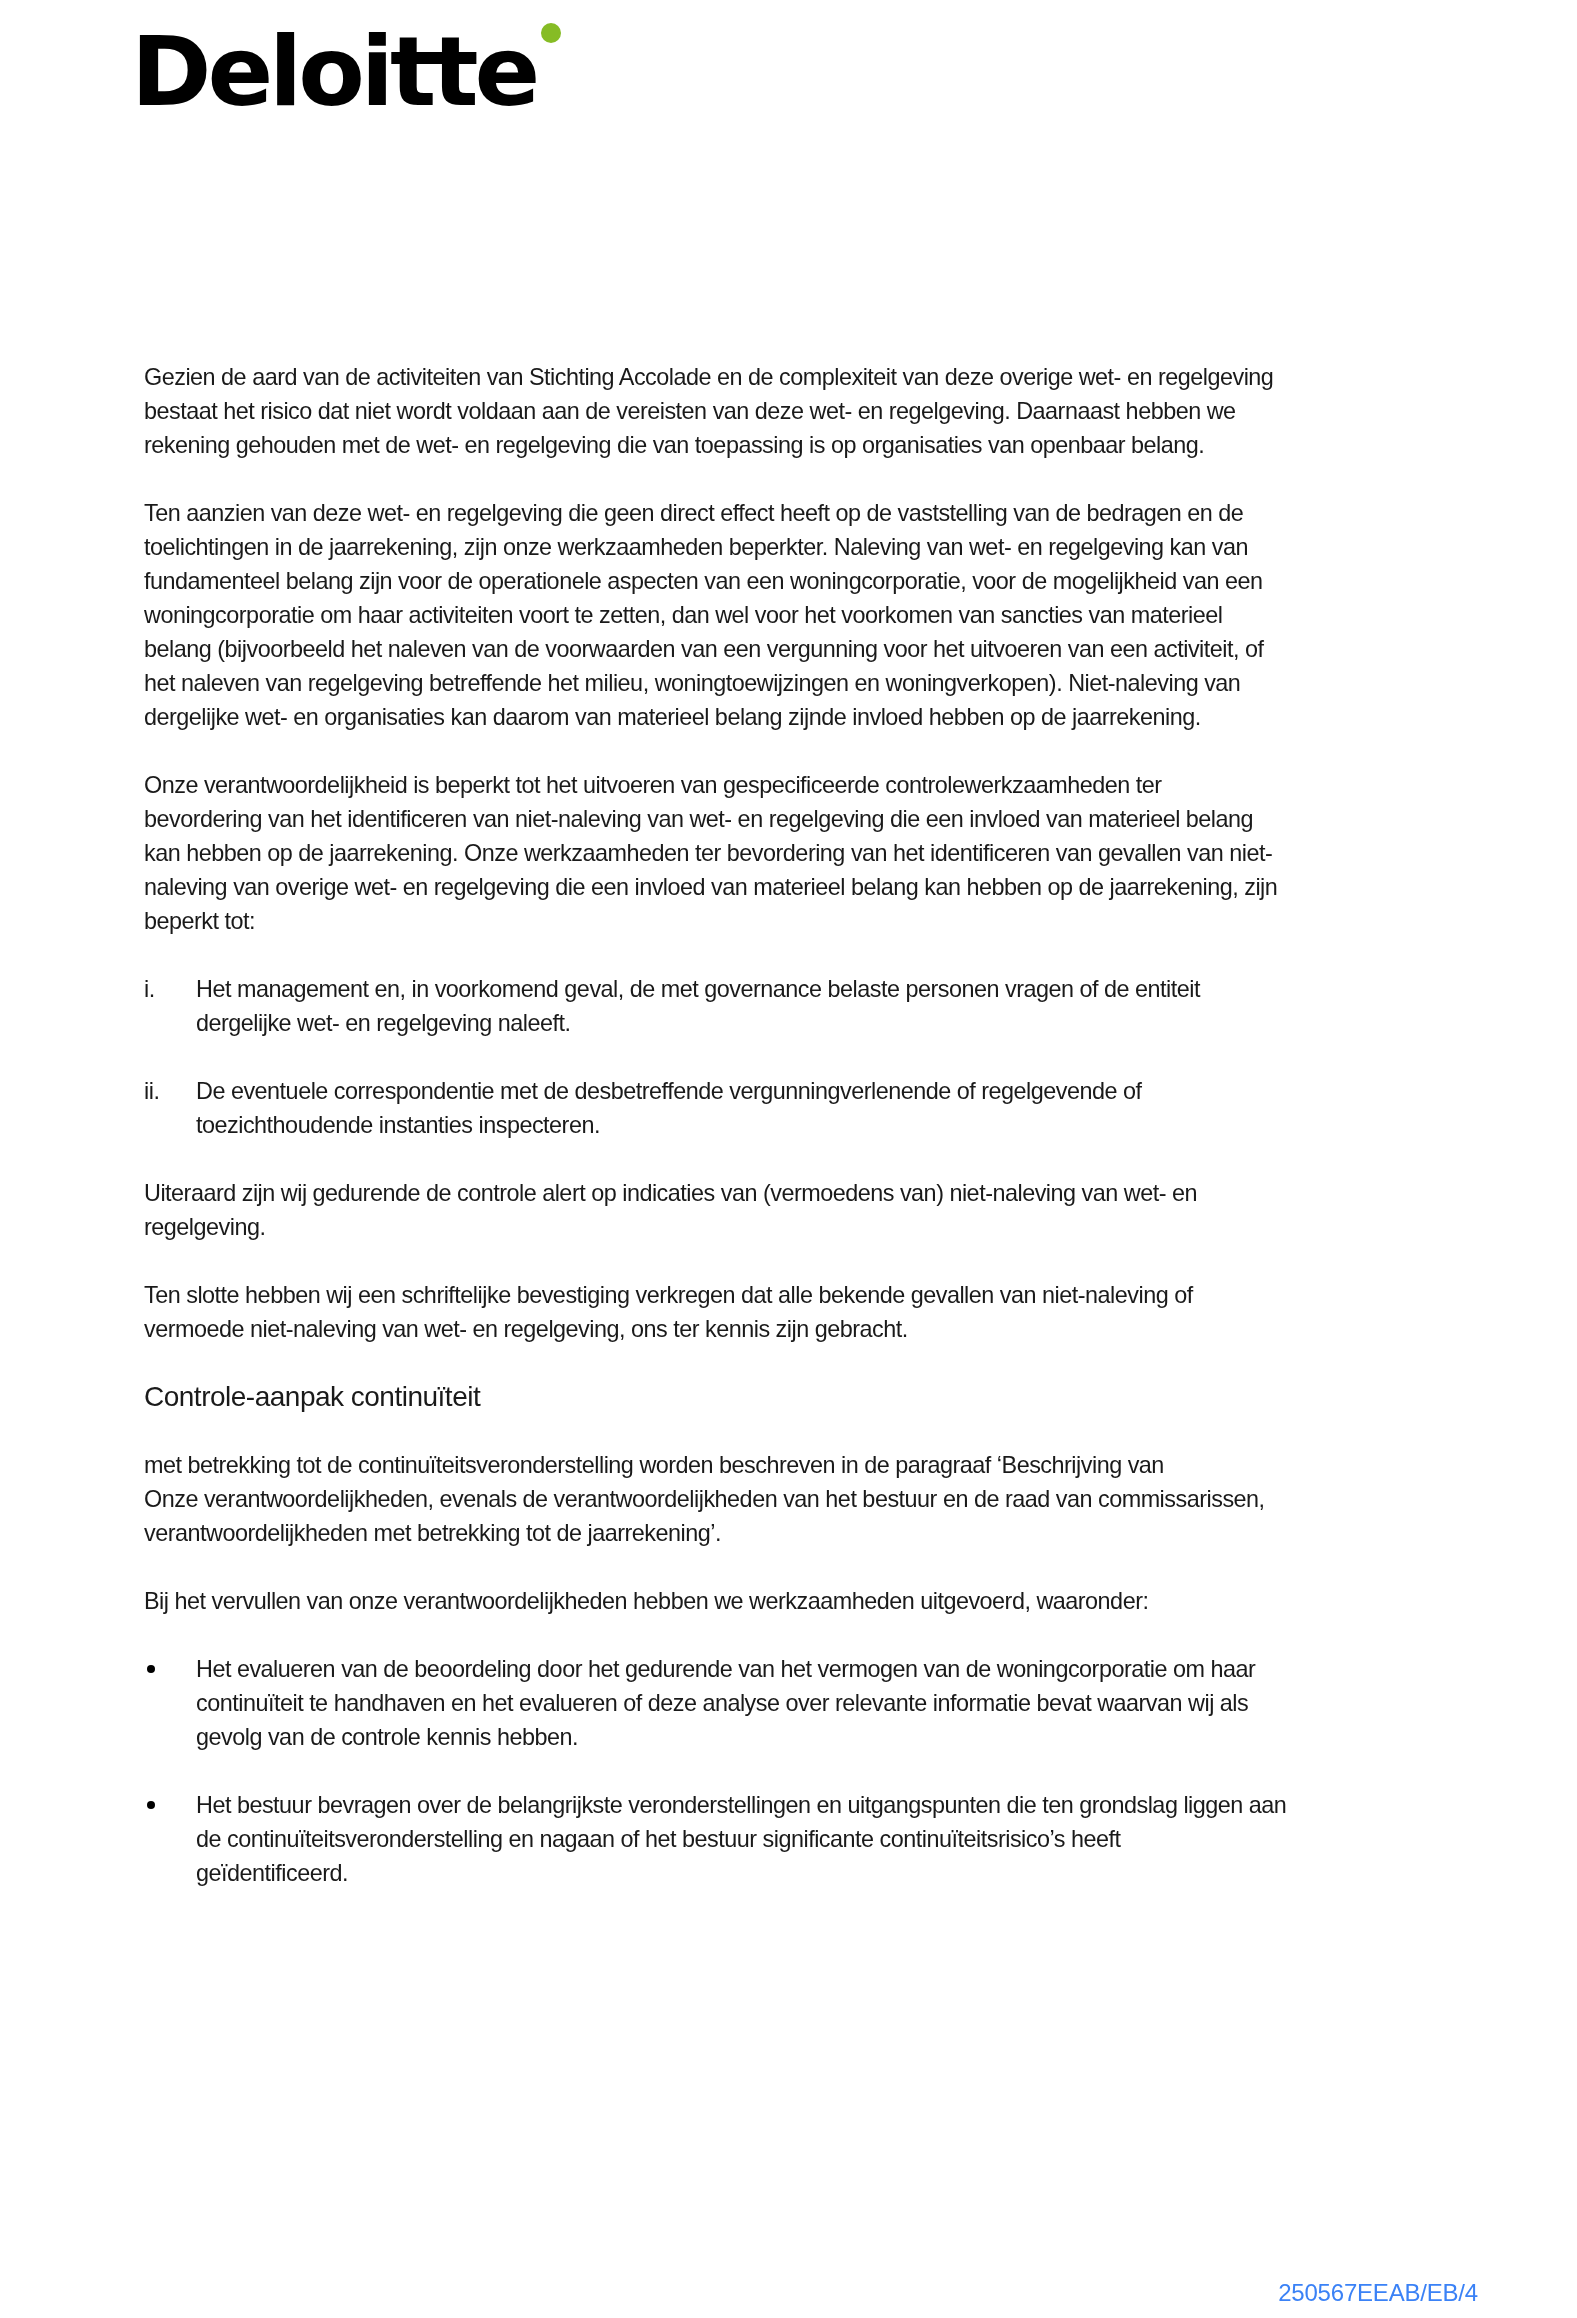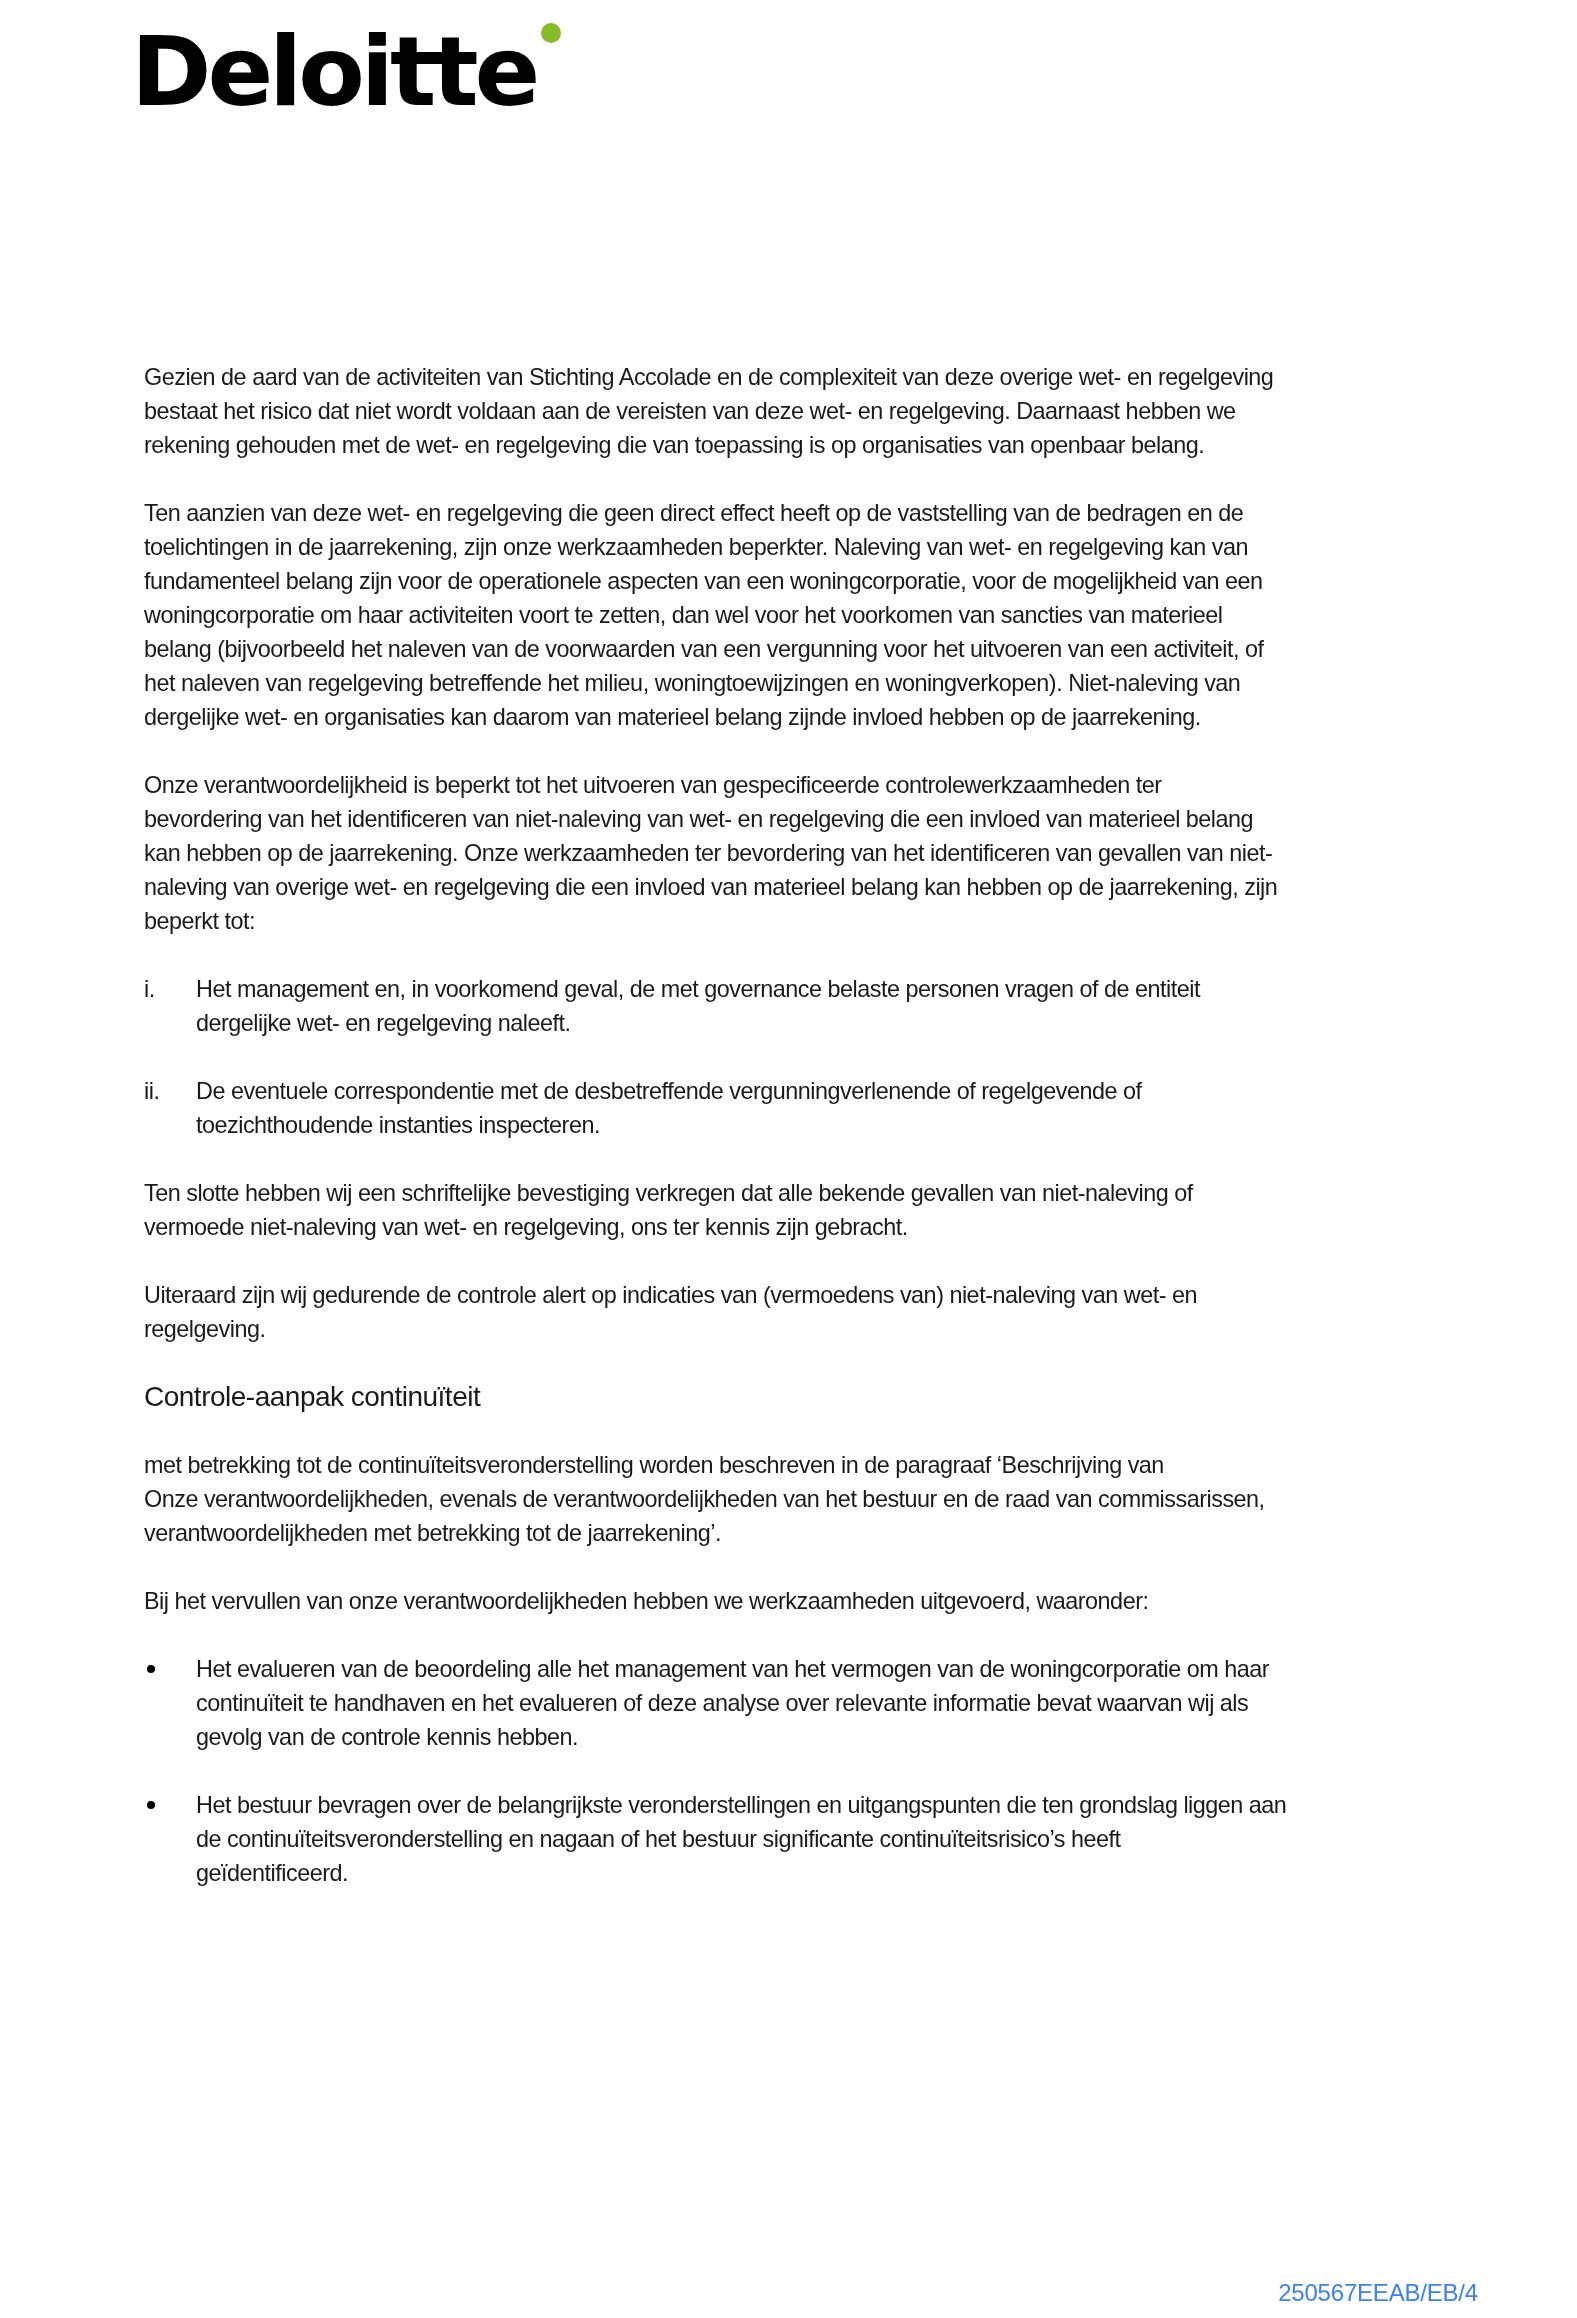--- a/index.html
+++ b/index.html
@@ -141,13 +141,13 @@
   </div>
 
   <p class="para">
-    <span class="line">Ten slotte hebben wij een schriftelijke bevestiging verkregen dat alle bekende gevallen van niet-naleving of</span>
-    <span class="line">vermoede niet-naleving van wet- en regelgeving, ons ter kennis zijn gebracht.</span>
+    <span class="line">Uiteraard zijn wij gedurende de controle alert op indicaties van (vermoedens van) niet-naleving van wet- en</span>
+    <span class="line">regelgeving.</span>
   </p>
 
   <p class="para">
-    <span class="line">Uiteraard zijn wij gedurende de controle alert op indicaties van (vermoedens van) niet-naleving van wet- en</span>
-    <span class="line">regelgeving.</span>
+    <span class="line">Ten slotte hebben wij een schriftelijke bevestiging verkregen dat alle bekende gevallen van niet-naleving of</span>
+    <span class="line">vermoede niet-naleving van wet- en regelgeving, ons ter kennis zijn gebracht.</span>
   </p>
 
   <p class="heading">Controle-aanpak continuïteit</p>

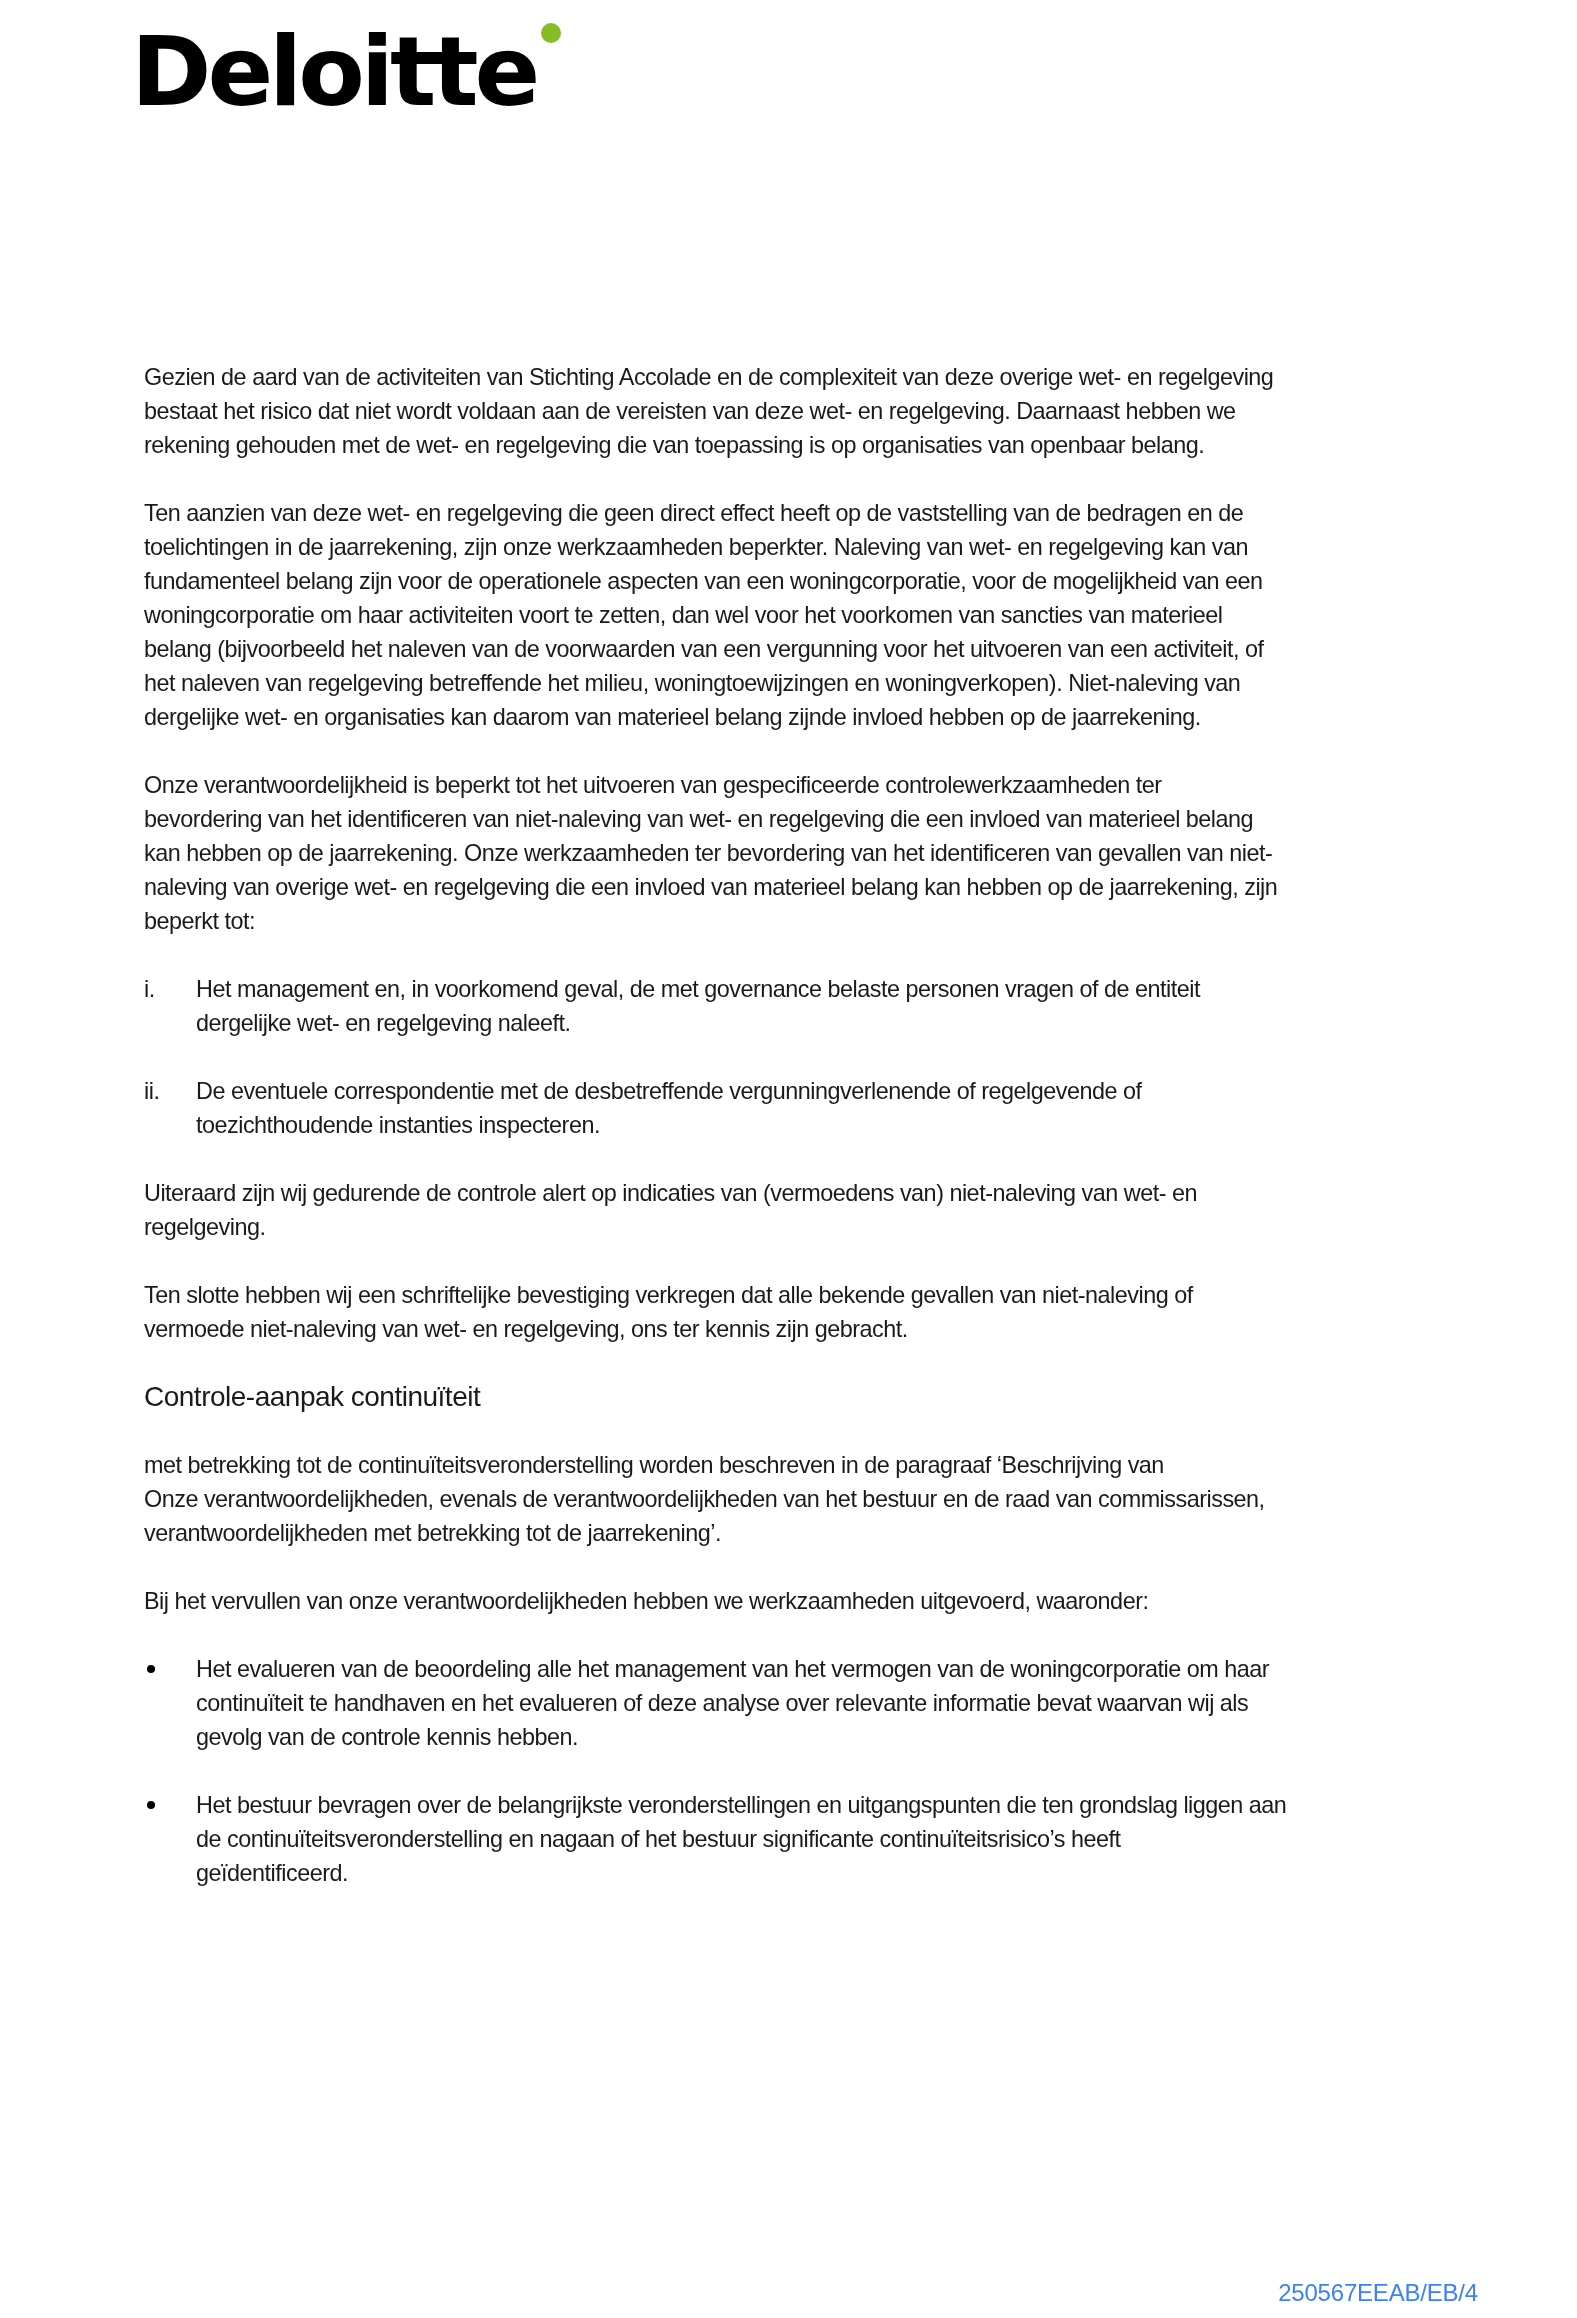--- a/index.html
+++ b/index.html
@@ -164,7 +164,7 @@
 
   <div class="list-item">
     <span class="bullet-dot"></span>
-    <span class="line">Het evalueren van de beoordeling alle het management van het vermogen van de woningcorporatie om haar</span>
+    <span class="line">Het evalueren van de beoordeling door het gedurende van het vermogen van de woningcorporatie om haar</span>
     <span class="line">continuïteit te handhaven en het evalueren of deze analyse over relevante informatie bevat waarvan wij als</span>
     <span class="line">gevolg van de controle kennis hebben.</span>
   </div>

